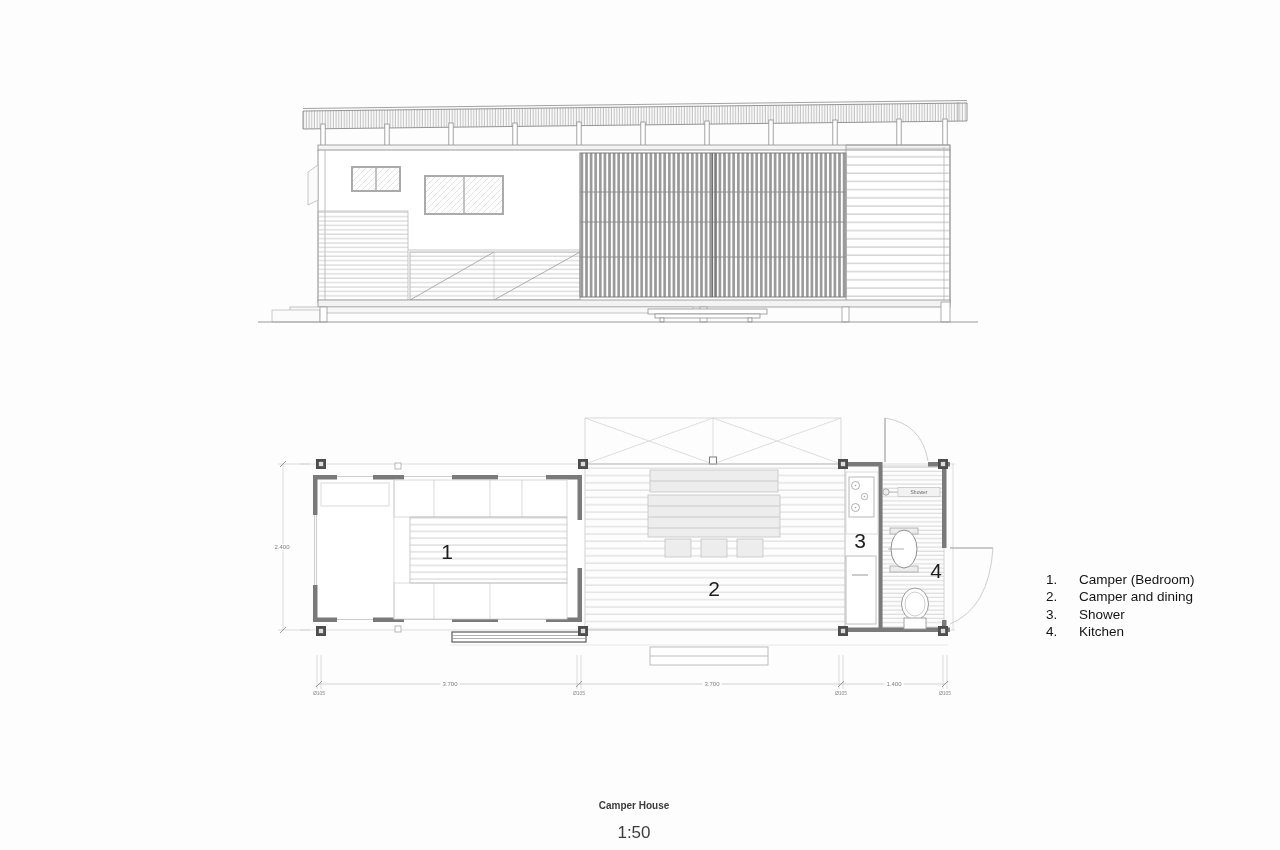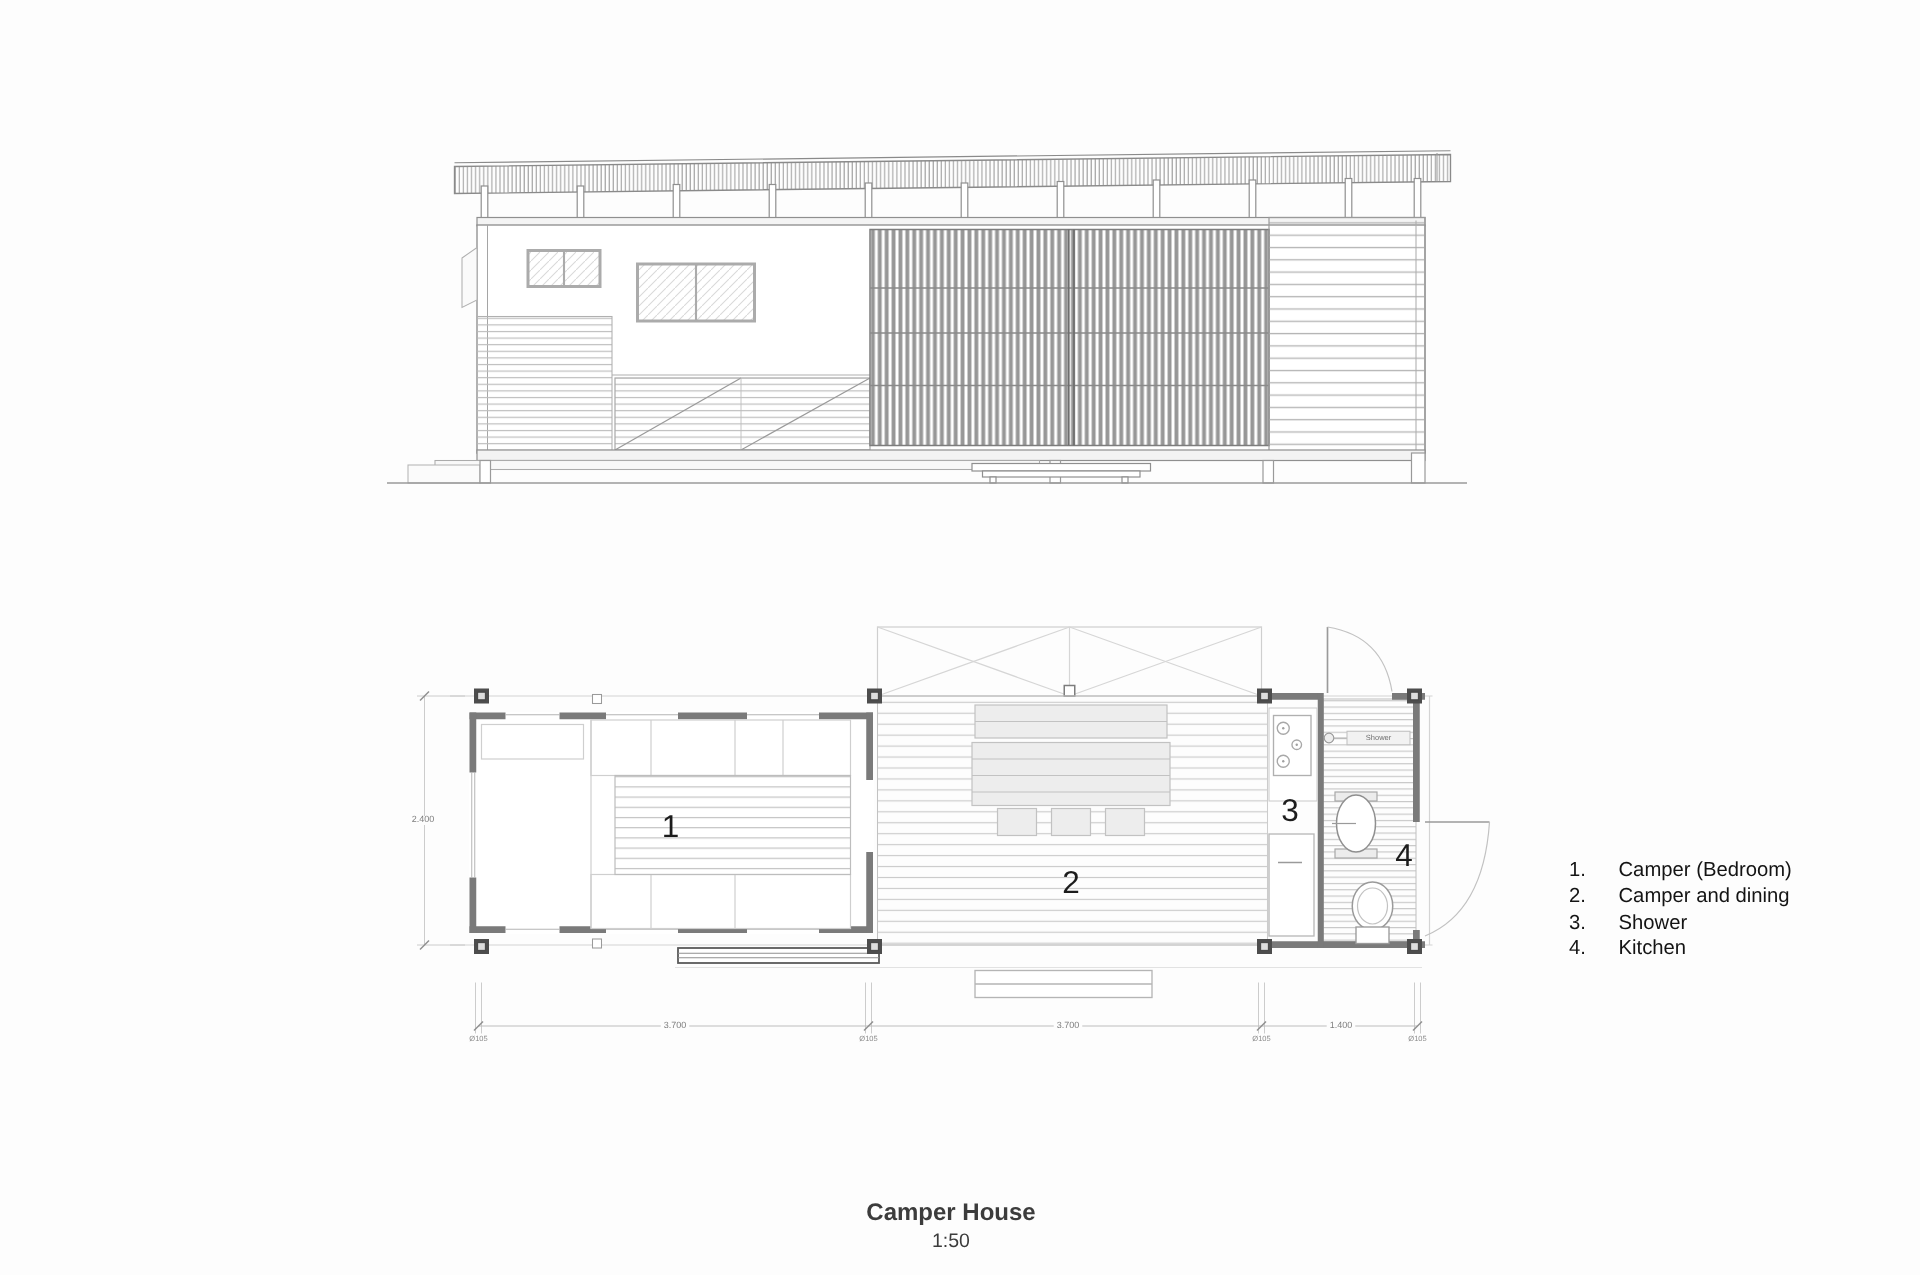--- a/index.html
+++ b/index.html
@@ -14,7 +14,7 @@
   #legend{position:absolute;left:1046px;top:571px;font-size:13.5px;color:#141414;line-height:17.4px;}
   .legend-row{display:grid;grid-template-columns:33px auto;}
   #title-block{position:absolute;left:634px;top:800px;transform:translateX(-50%);text-align:center;color:#3c3c3c;}
-  #title-block .t{font-weight:bold;font-size:16px;}
+  #title-block .t{font-weight:bold;font-size:10px;}
   #title-block .s{font-size:13px;margin-top:1px;}
 </style>
 </head>

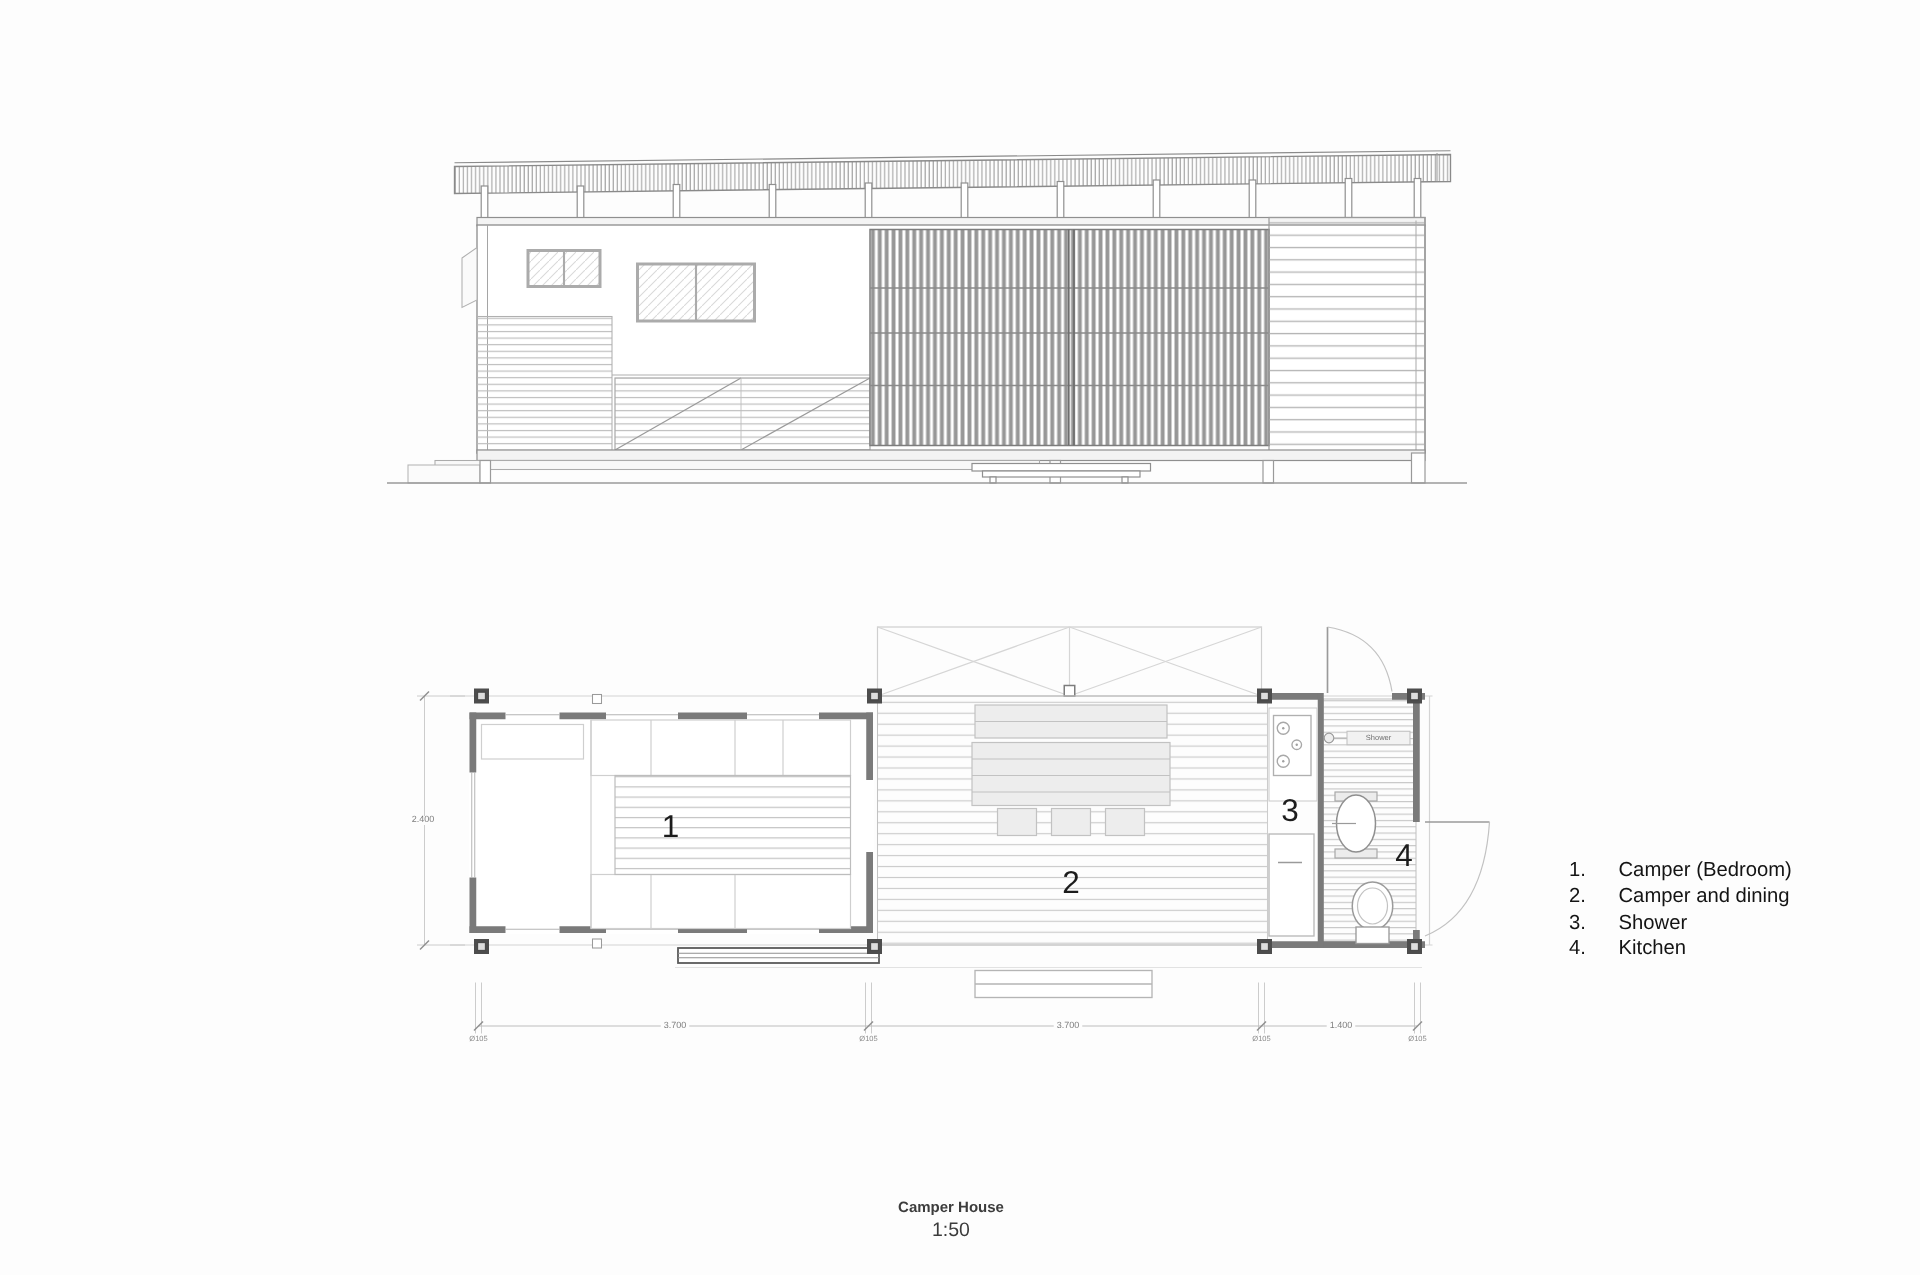--- a/index.html
+++ b/index.html
@@ -15,7 +15,7 @@
   .legend-row{display:grid;grid-template-columns:33px auto;}
   #title-block{position:absolute;left:634px;top:800px;transform:translateX(-50%);text-align:center;color:#3c3c3c;}
   #title-block .t{font-weight:bold;font-size:10px;}
-  #title-block .s{font-size:13px;margin-top:1px;}
+  #title-block .s{font-size:17px;margin-top:12px;}
 </style>
 </head>
 <body>

